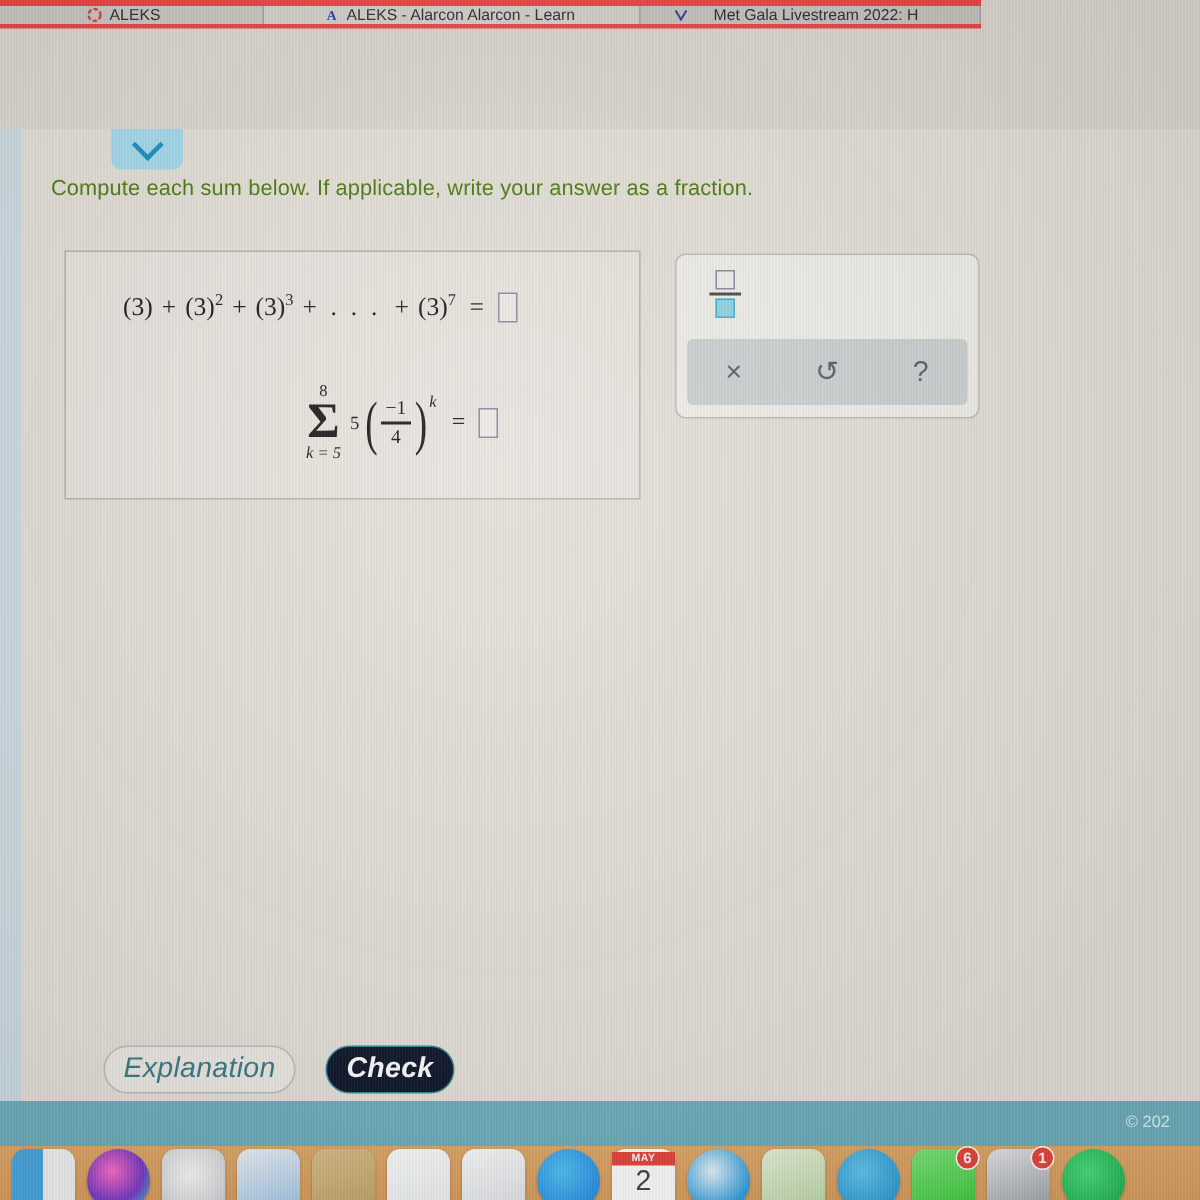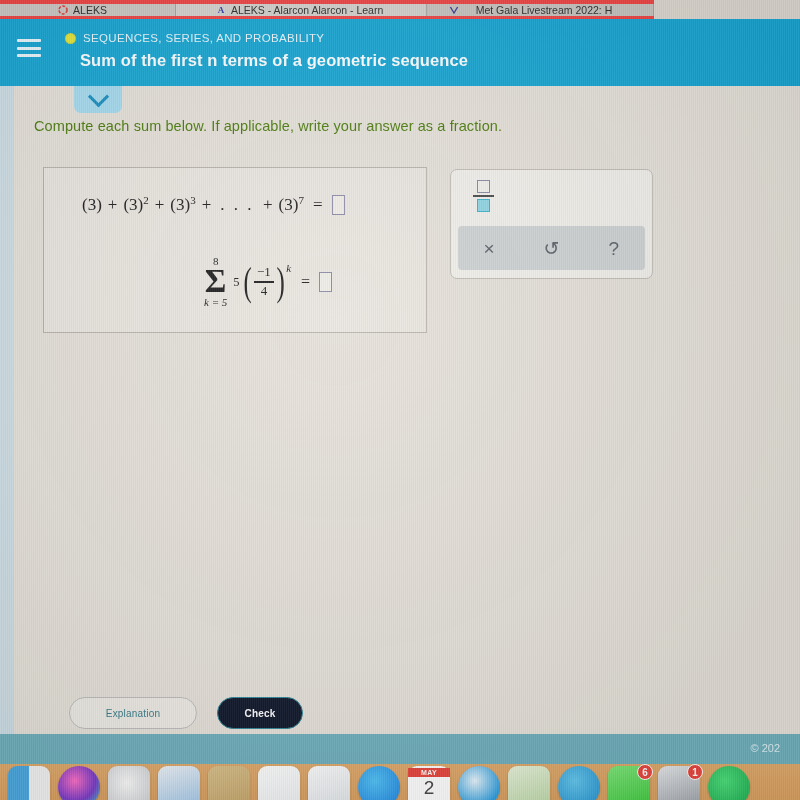--- a/index.html
+++ b/index.html
@@ -319,18 +319,6 @@
     </div>
   </div>
 
-  <div class="app-header">
-    <div class="hamburger">
-      <span></span>
-        <span></span>
-        <span></span>
-    </div>
-    <div class="hdr-kicker">
-      <span class="kicker-dot"></span>
-      <span>SEQUENCES, SERIES, AND PROBABILITY</span>
-    </div>
-    <div class="hdr-title">Sum of the first n terms of a geometric sequence</div>
-  </div>
 
   <div class="left-rail"></div>
 

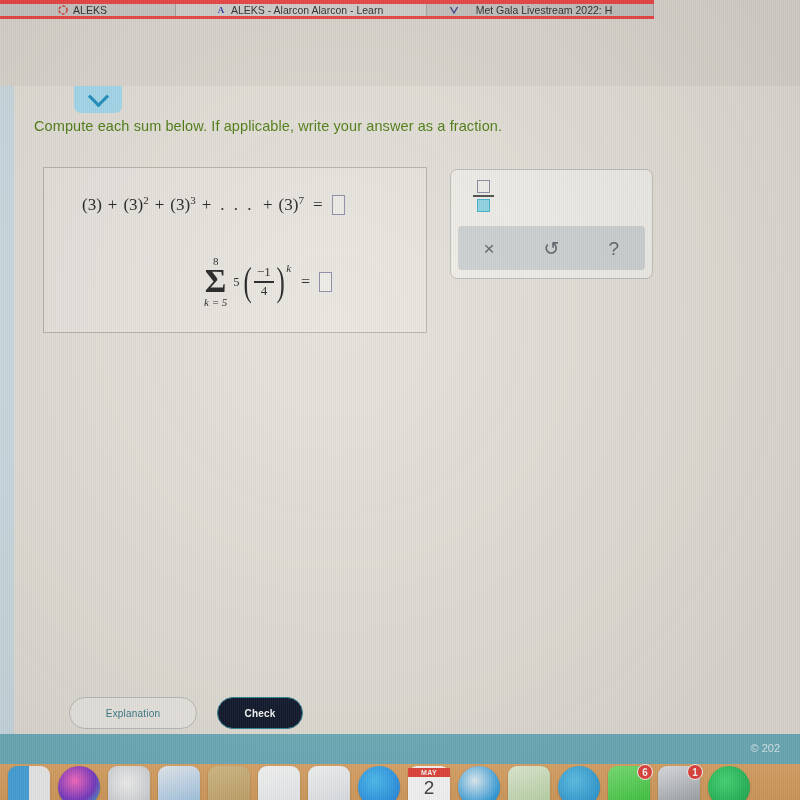--- a/index.html
+++ b/index.html
@@ -229,9 +229,10 @@
   .btn-row { position: absolute; left: 55px; top: 611px; display: flex; gap: 20px; align-items: center; }
   .btn {
     border-radius: 20px;
-    font-size: 10px;
+    font-size: 19px;
     display: flex; align-items: center; justify-content: center;
     letter-spacing: .2px;
+    font-style: italic;
   }
   .btn-explanation {
     width: 128px; height: 32px;

